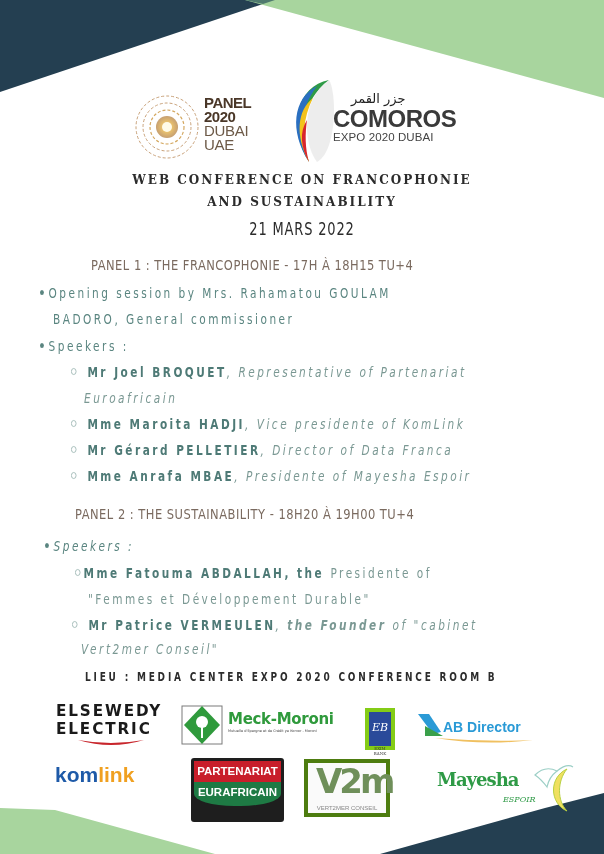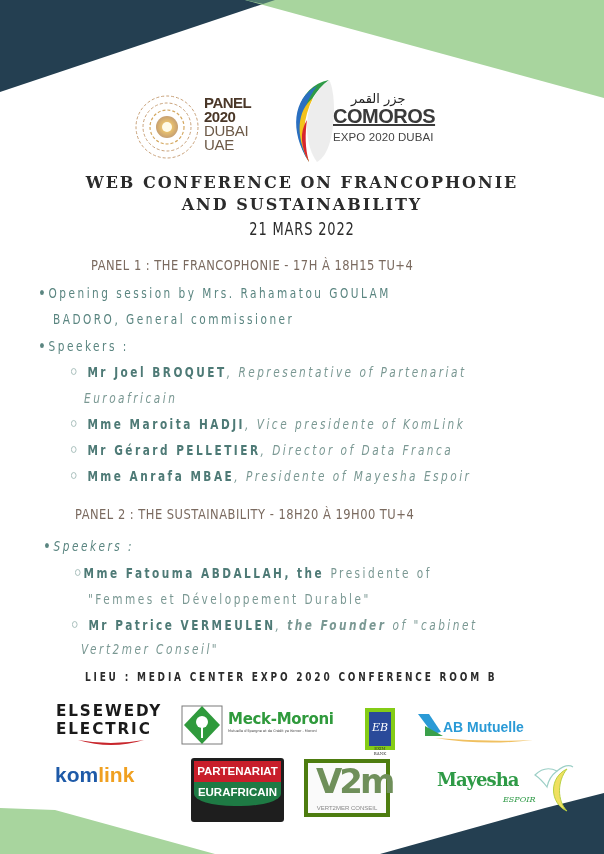--- a/index.html
+++ b/index.html
@@ -13,7 +13,7 @@
   .expo-text .l { font-weight:normal; display:block; color:#6d5a48; letter-spacing:-0.3px; }
   .comoros-logo { left:287px; top:76px; width:160px; height:90px; }
   .com-ar { position:absolute; left:64px; top:15px; font-size:13px; color:#222; font-family:"DejaVu Sans", sans-serif; }
-  .com-name { position:absolute; left:46px; top:29px; font-size:20px; font-weight:bold; color:#3a3a3a; font-family:"Liberation Sans", sans-serif; letter-spacing:-0.5px;text-decoration:underline; }
+  .com-name { position:absolute; left:46px; top:29px; font-size:24px; font-weight:bold; color:#3a3a3a; font-family:"Liberation Sans", sans-serif; letter-spacing:-0.5px; }
   .com-sub { position:absolute; left:46px; top:55px; font-size:11.5px; color:#444; font-family:"Liberation Sans", sans-serif; letter-spacing:0.1px; }
 
   .title { left:0; width:604px; text-align:center; font-family:"DejaVu Serif", serif; font-weight:bold; color:#2b2b2b; letter-spacing:2px; font-size:16px; }

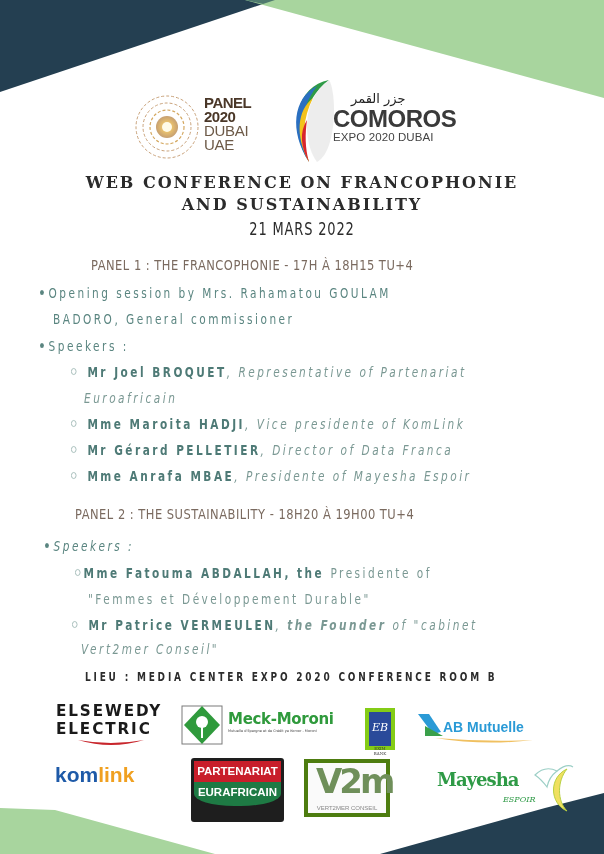--- a/index.html
+++ b/index.html
@@ -16,7 +16,7 @@
   .com-name { position:absolute; left:46px; top:29px; font-size:24px; font-weight:bold; color:#3a3a3a; font-family:"Liberation Sans", sans-serif; letter-spacing:-0.5px; }
   .com-sub { position:absolute; left:46px; top:55px; font-size:11.5px; color:#444; font-family:"Liberation Sans", sans-serif; letter-spacing:0.1px; }
 
-  .title { left:0; width:604px; text-align:center; font-family:"DejaVu Serif", serif; font-weight:bold; color:#2b2b2b; letter-spacing:2px; font-size:16px; }
+  .title { left:0; width:604px; text-align:center; font-family:"DejaVu Serif", serif; font-weight:bold; color:#2b2b2b; letter-spacing:2px; font-size:12px; }
   .date { left:0; width:604px; text-align:center; top:219px; font-family:"DejaVu Sans Condensed","DejaVu Sans", sans-serif; font-size:17px; color:#2b2b2b; letter-spacing:1px; transform:scaleX(0.85); }
   .panel { font-family:"DejaVu Sans", sans-serif; font-size:14px; color:#7a6a5f; letter-spacing:0.6px; transform-origin:left top; transform:scaleX(0.82); white-space:nowrap; }
   .body-text { font-family:"DejaVu Sans", sans-serif; font-size:13.5px; color:#5a8580; letter-spacing:3.2px; white-space:nowrap; transform-origin:left top; transform:scaleX(0.78); }

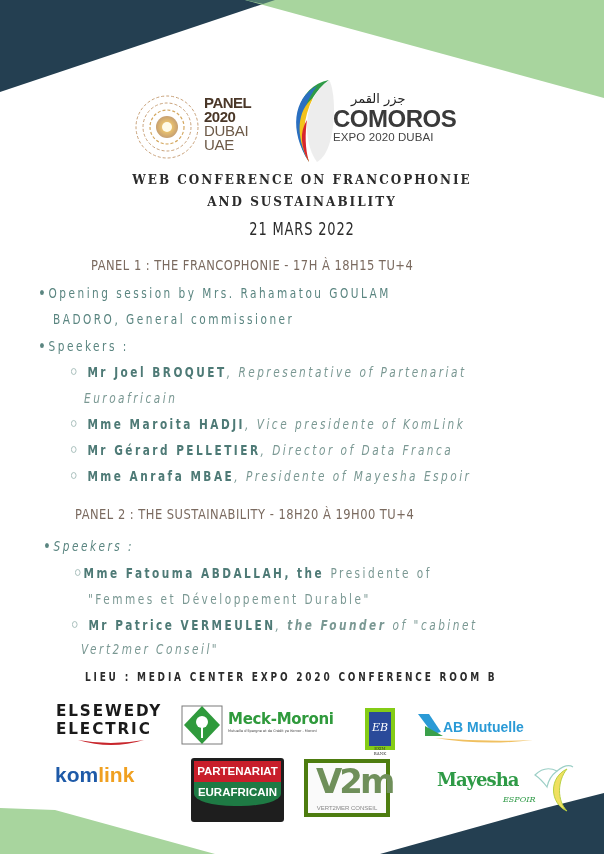--- a/index.html
+++ b/index.html
@@ -179,7 +179,7 @@
     <polygon points="10,14 28,24 10,24" fill="#3aa04a"></polygon>
     <path d="M20,26 Q70,34 118,28 Q70,30 20,26 Z" fill="#f0c060"></path>
   </svg>
-  <div class="abav-text">AB Mutuelle</div>
+  <div class="abav-text">AB Director</div>
 </div>
 
 <div class="abs komlink">

